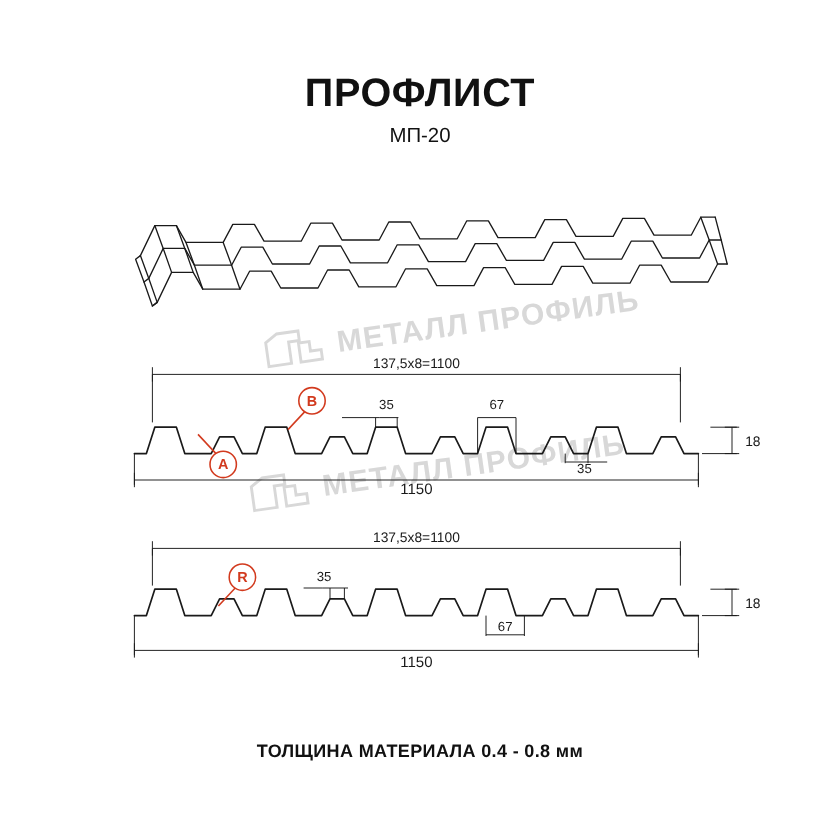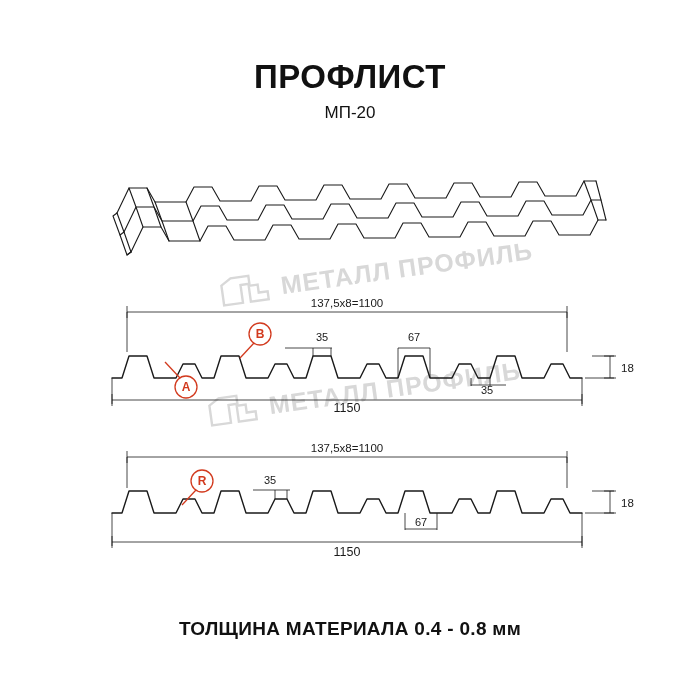--- a/index.html
+++ b/index.html
@@ -47,7 +47,7 @@
     left: 0;
     width: 700px;
     text-align: center;
-    font-size: 19px;
+    font-size: 15px;
     font-weight: bold;
     letter-spacing: 0.3px;
     color: #111;

